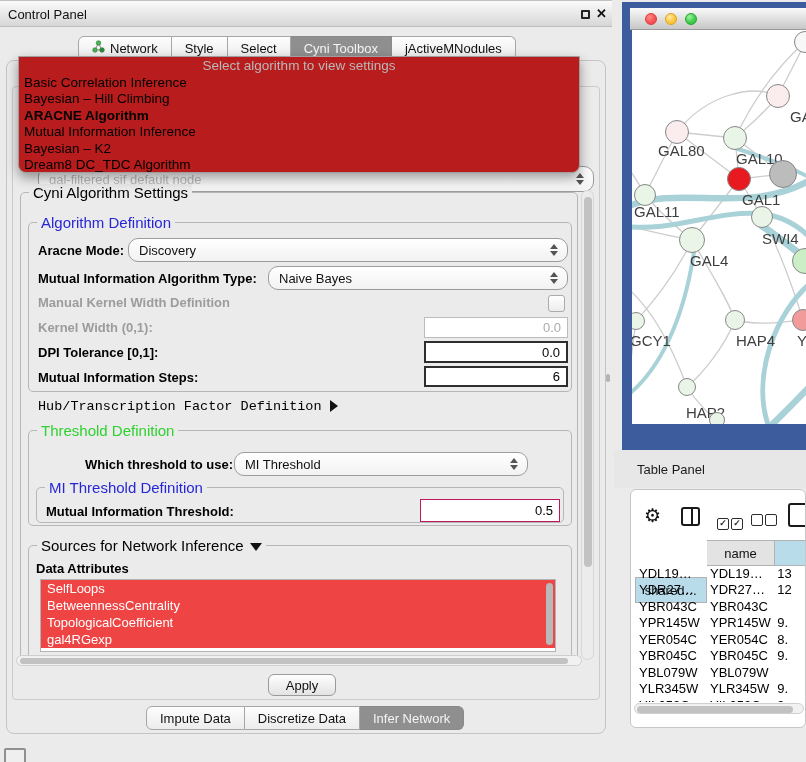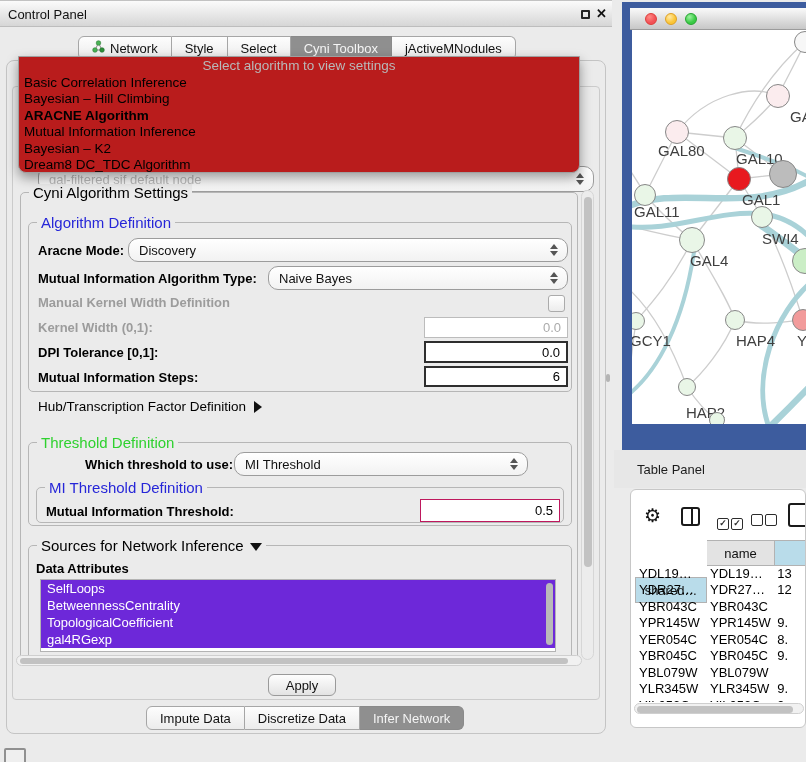--- a/index.html
+++ b/index.html
@@ -39,7 +39,7 @@
 
   .lbl{position:absolute;font-size:13px;font-weight:bold;color:#000;white-space:nowrap;}
   .lbl.dis{color:#9c9c9c;}
-  .lbl.plain{font-weight:normal;}
+  .lbl.plain{font-weight:normal;font-family:Liberation Mono, monospace;}
 
   .combo{position:absolute;box-sizing:border-box;background:linear-gradient(#ffffff,#f2f2f2);
     border:1px solid #9c9c9c;border-radius:10px;display:flex;align-items:center;

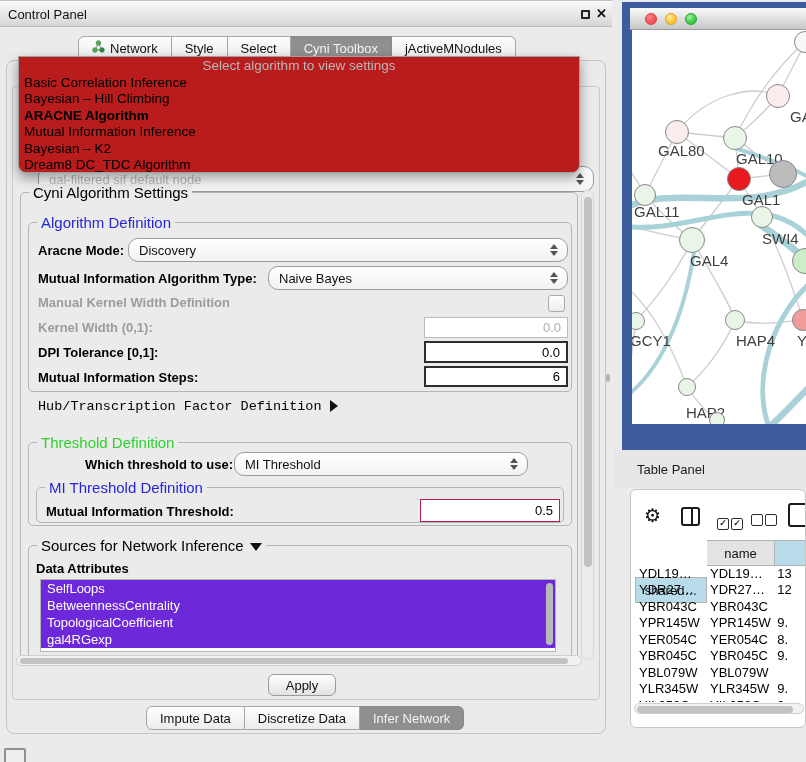--- a/index.html
+++ b/index.html
@@ -218,7 +218,7 @@
 
 <span class="lbl plain" style="left:38px;top:399px;font-size:13.5px;"><span>Hub/Transcription Factor Definition</span><span class="tri-right"></span></span>
 
-<div class="grp" style="left:28px;top:442px;width:544px;height:84px;">
+<div class="grp" style="left:28px;top:430px;width:544px;height:96px;">
   <span class="legend green">Threshold Definition</span>
 </div>
 <span class="lbl" style="left:85px;top:457px;">Which threshold to use:</span>

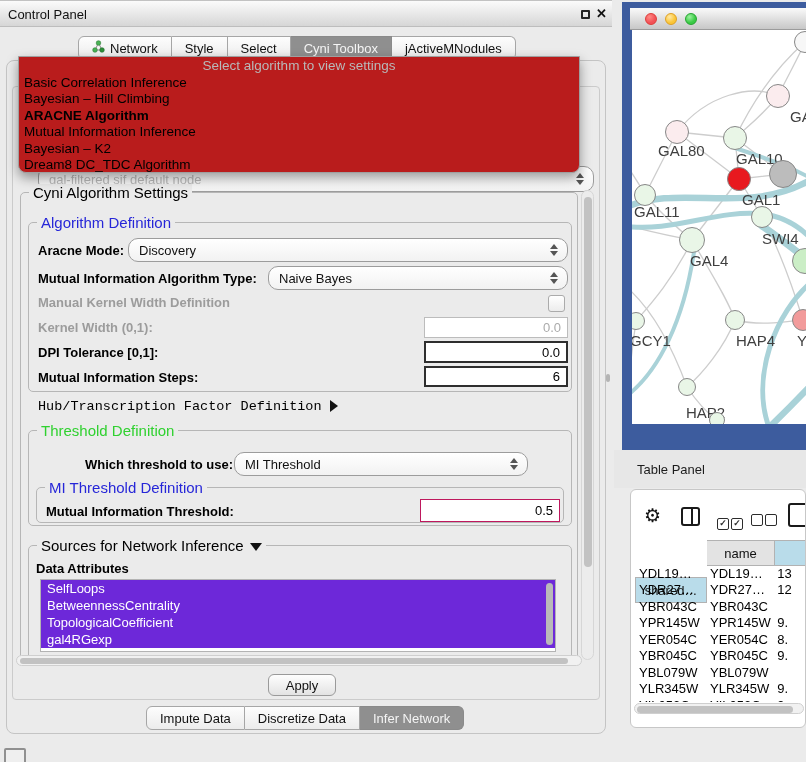--- a/index.html
+++ b/index.html
@@ -70,7 +70,7 @@
   
   #attr-list{left:40px;top:579px;width:516px;height:73px;background:#fff;
     border:1px solid #b3b3b3;overflow:hidden;}
-  .attr-item{height:17px;line-height:17px;background:#6d28d9;color:#fff;font-size:13px;
+  .attr-item{height:17px;line-height:17px;background:#ef4444;color:#fff;font-size:13px;
     padding-left:6px;white-space:nowrap;}
   #attr-thumb{right:2px;top:3px;width:7px;height:62px;background:#b9b9b9;border-radius:4px;}
 

